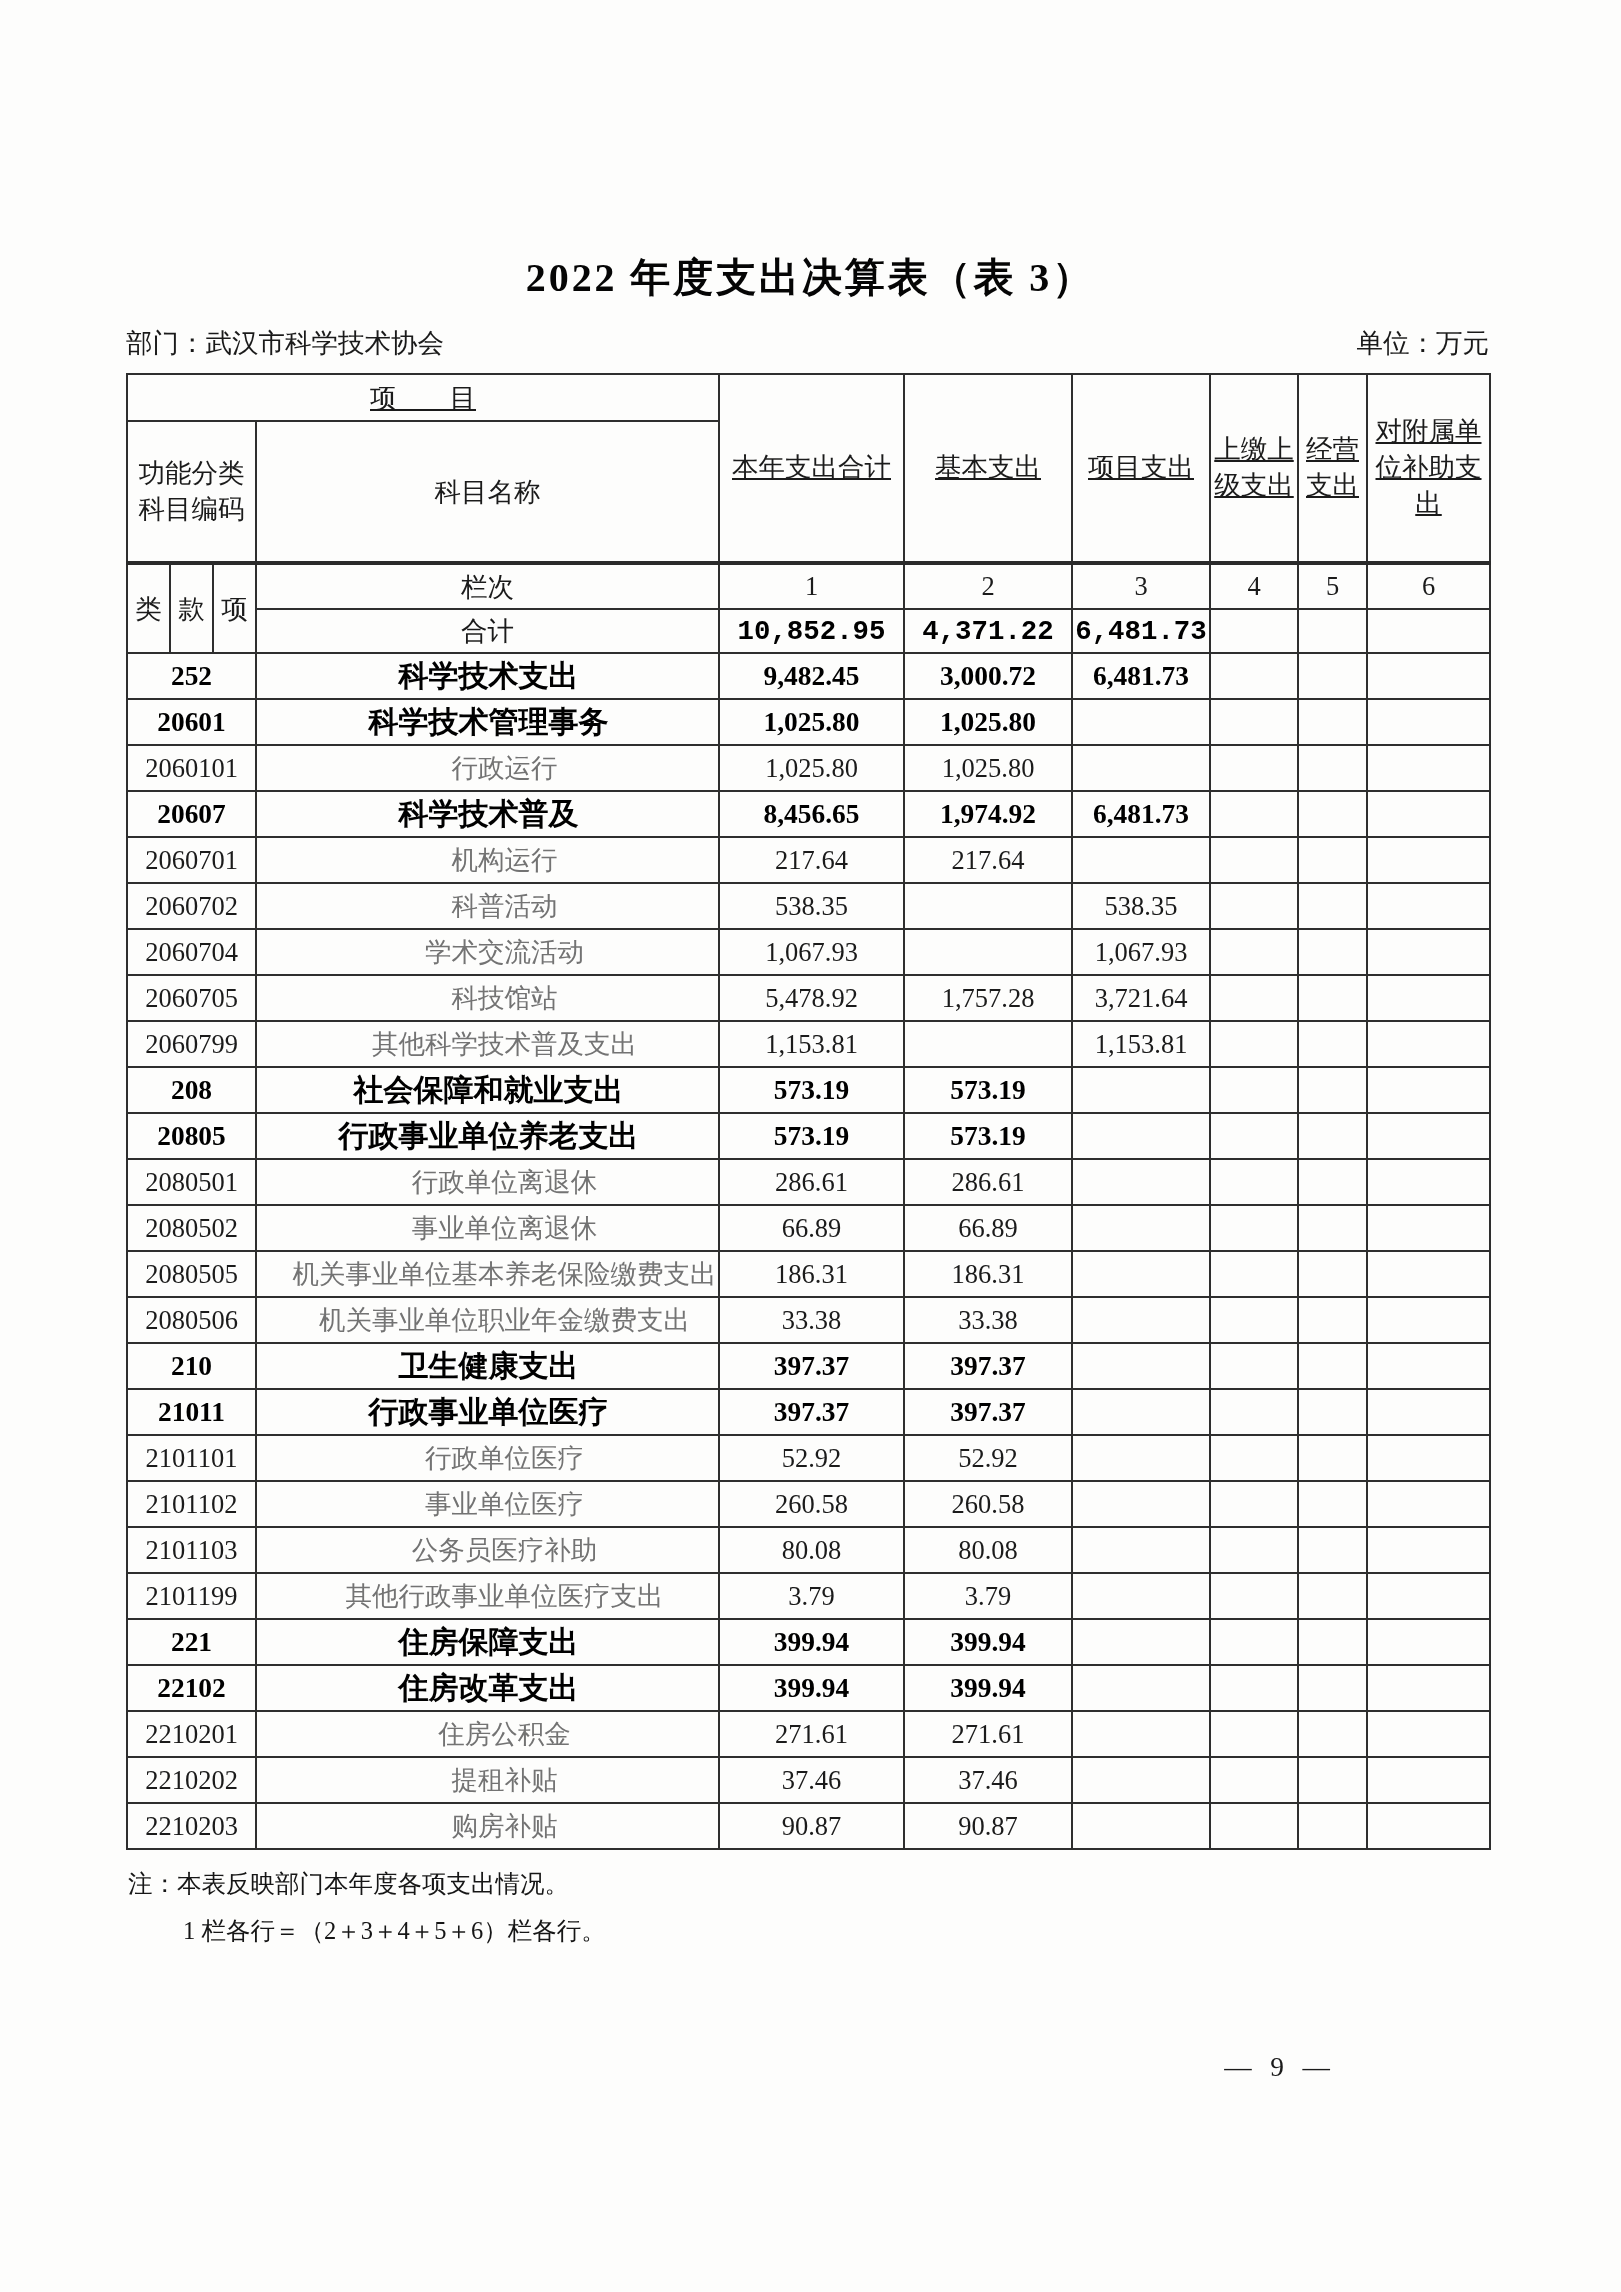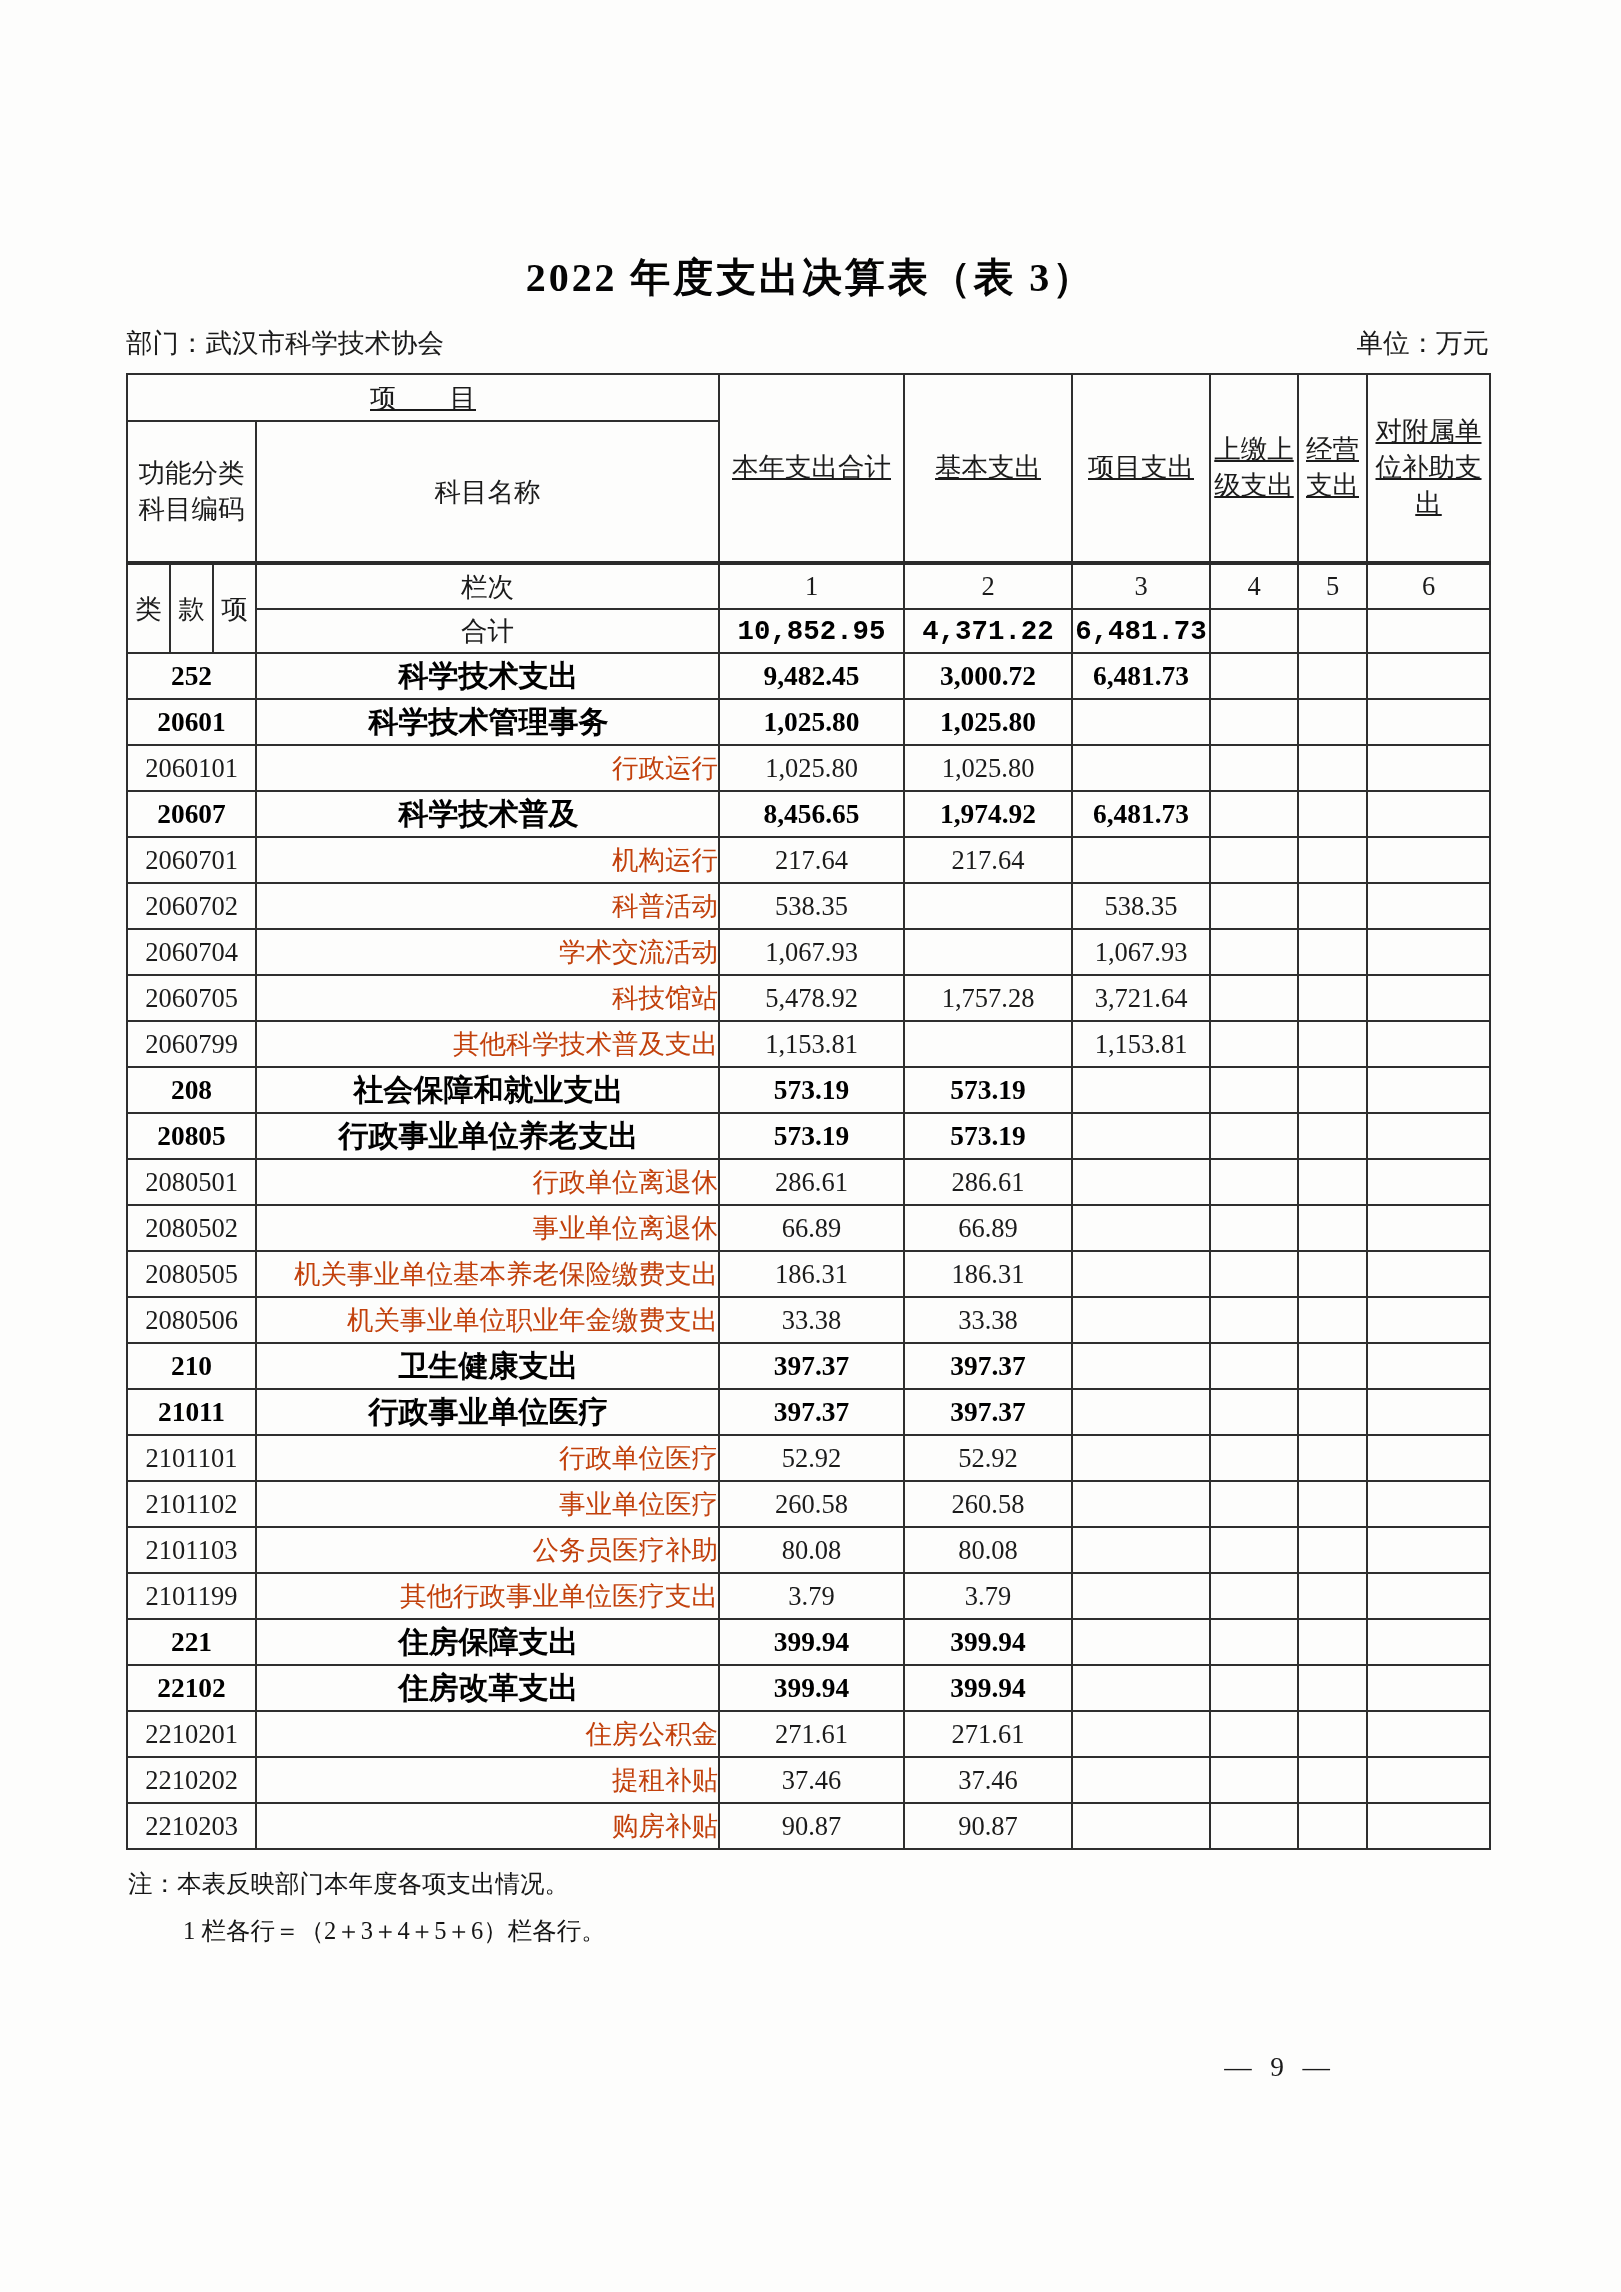--- a/index.html
+++ b/index.html
@@ -68,7 +68,7 @@
     text-align: left;
     padding-left: 5.9px;
   }
-  .name.detail { padding-left: 34px; color: #c2410c; text-align: right; }
+  .name.detail { padding-left: 34px; color: #737373; }
   .num {
     text-align: right;
     padding-right: 9.8px;

